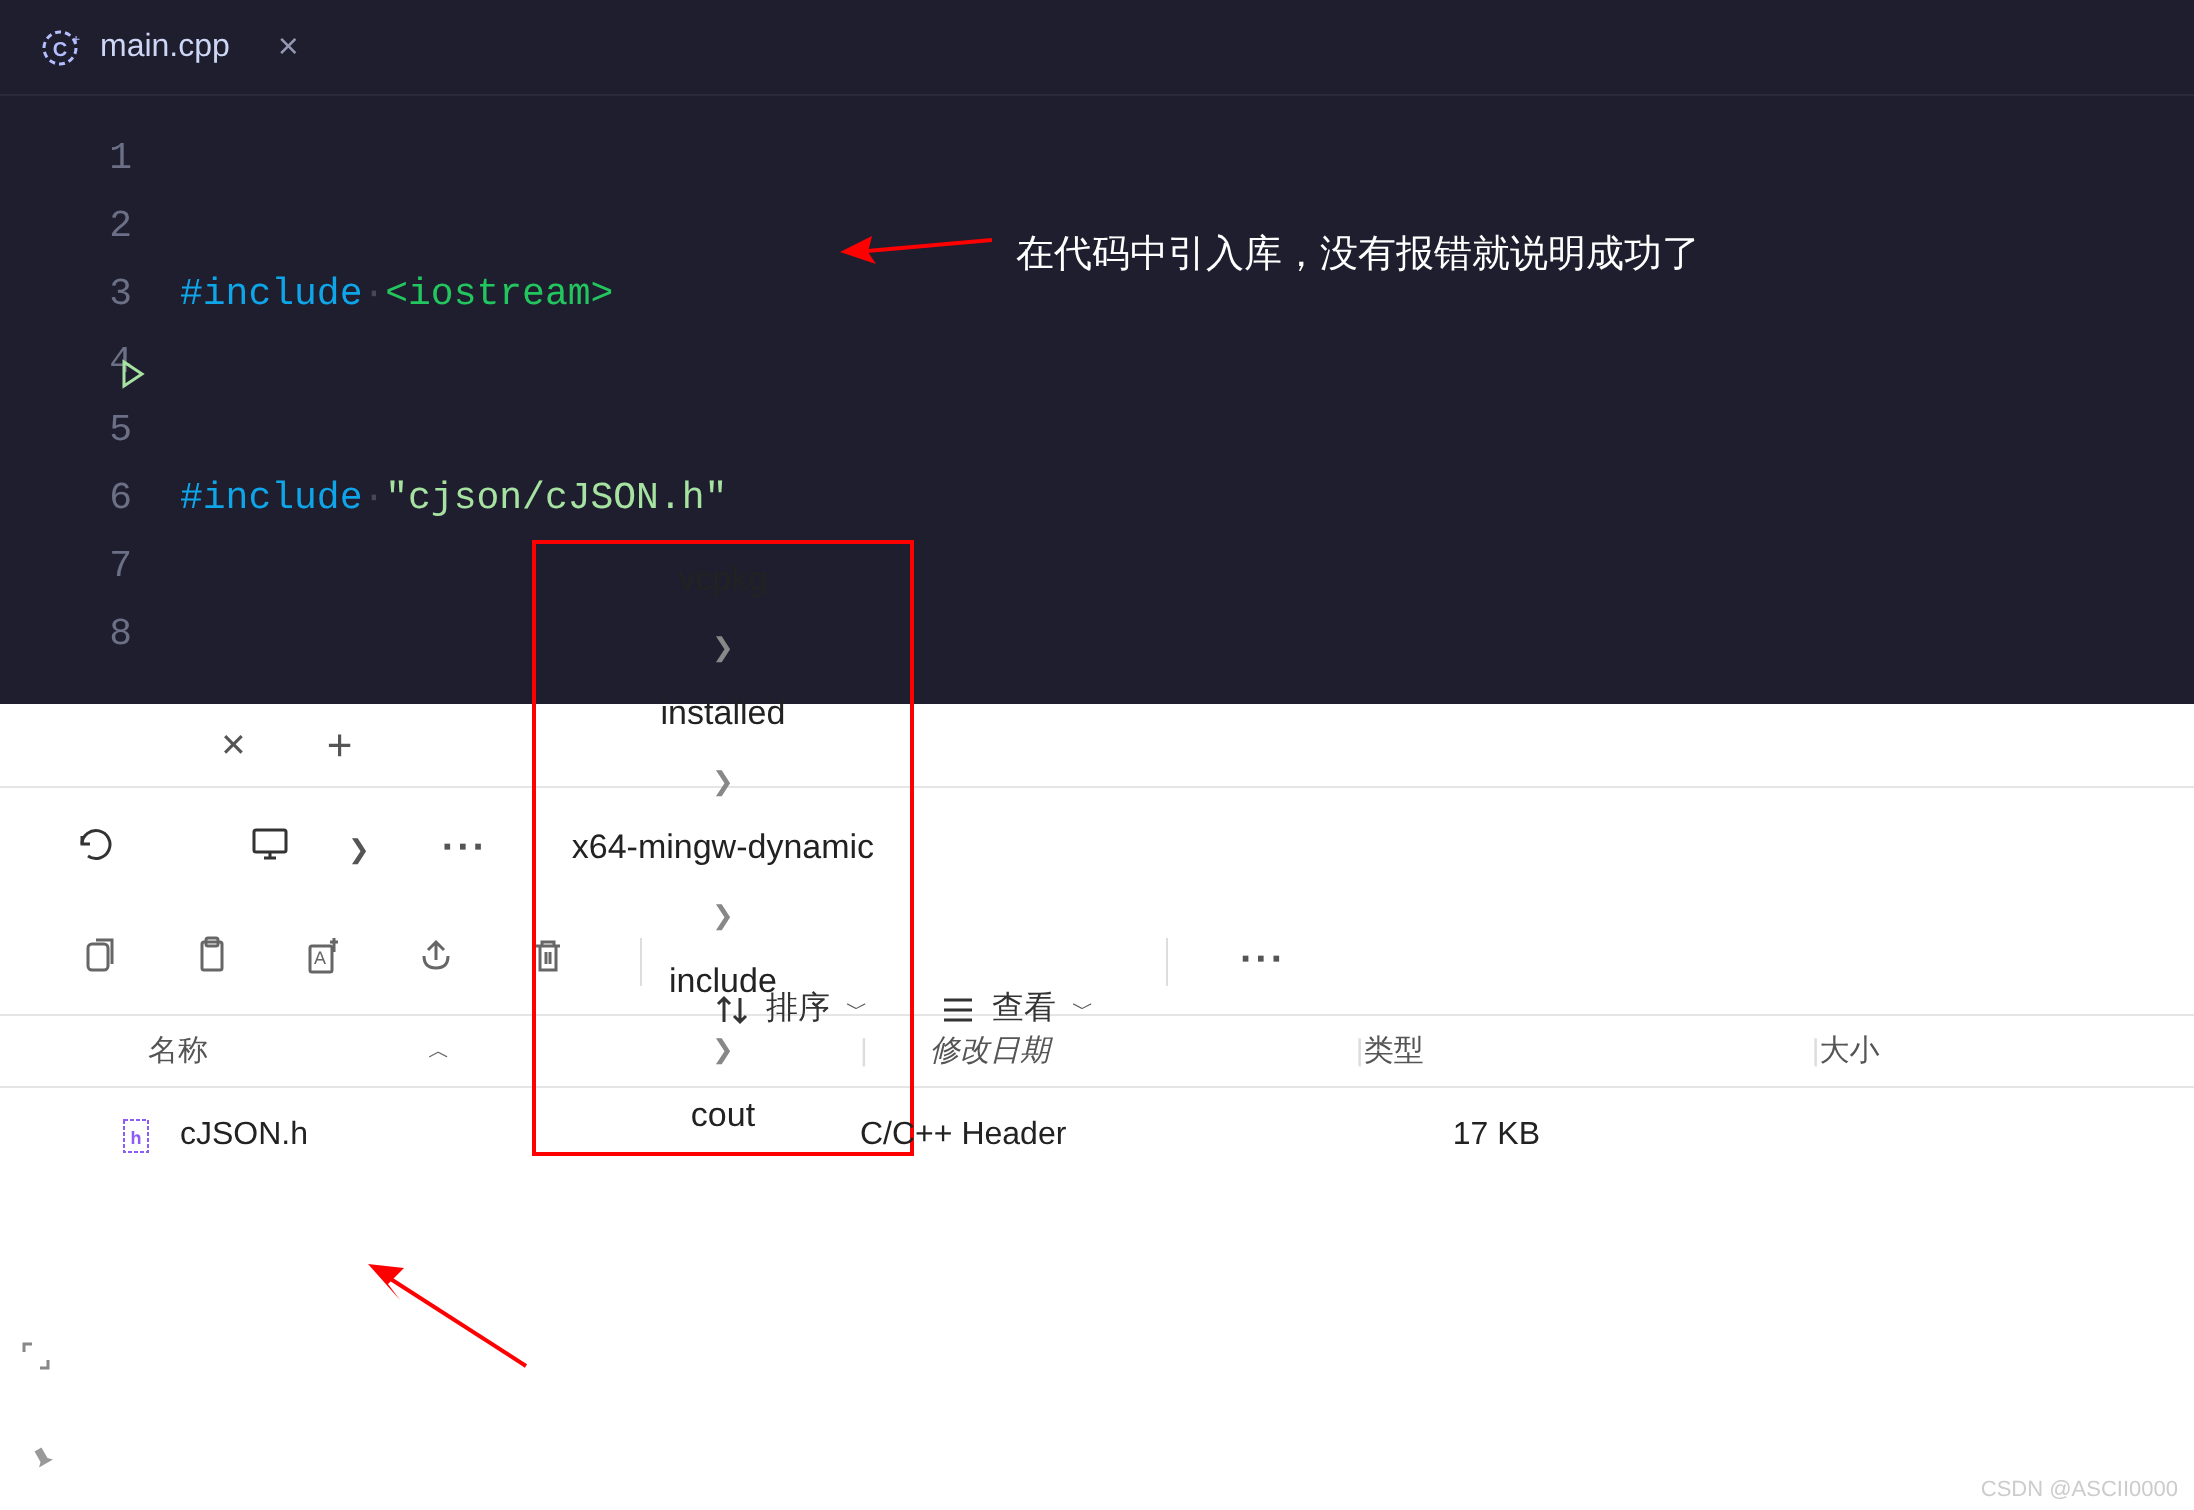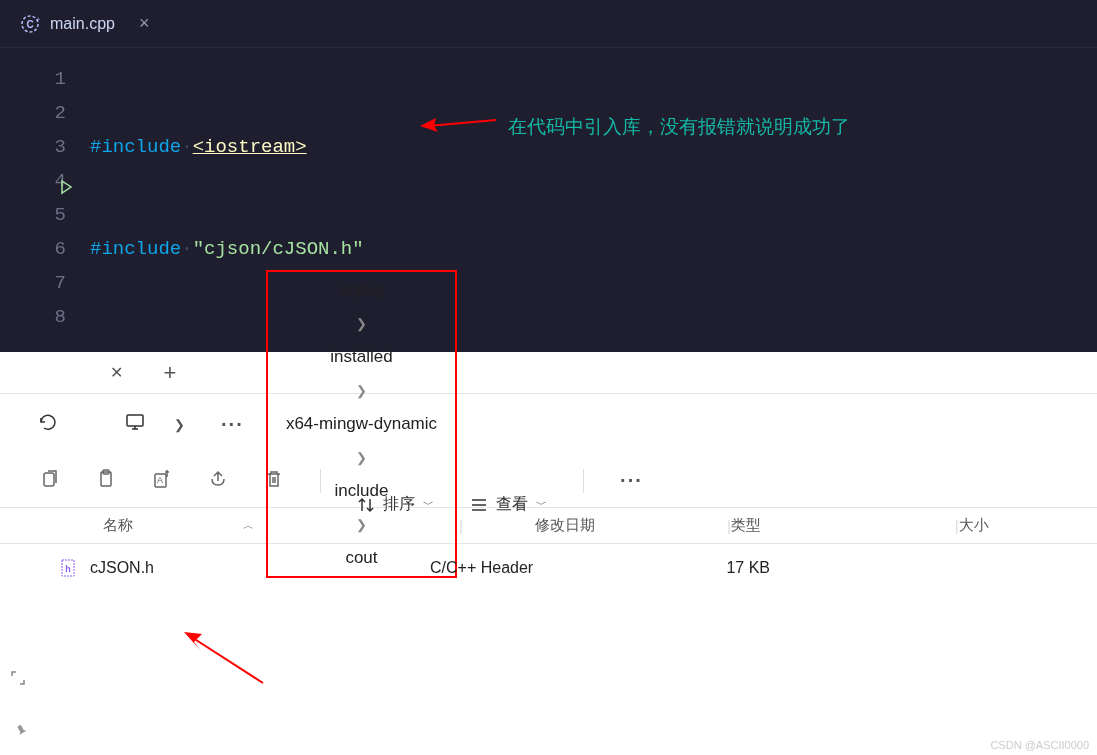--- a/index.html
+++ b/index.html
@@ -33,7 +33,7 @@
     .ws-dot { color: #45475a; }
     .brace-hl { background: #45475a; }
     
-    .annotation-1 { position: absolute; top: 114px; left: 508px; color: #14b8a6; font-size: 19px; font-family: "Microsoft YaHei", sans-serif; }
+    .annotation-1 { position: absolute; top: 114px; left: 508px; color: #ffffff; font-size: 19px; font-family: "Microsoft YaHei", sans-serif; }
     .arrow-1 { position: absolute; top: 108px; left: 418px; }
     
     

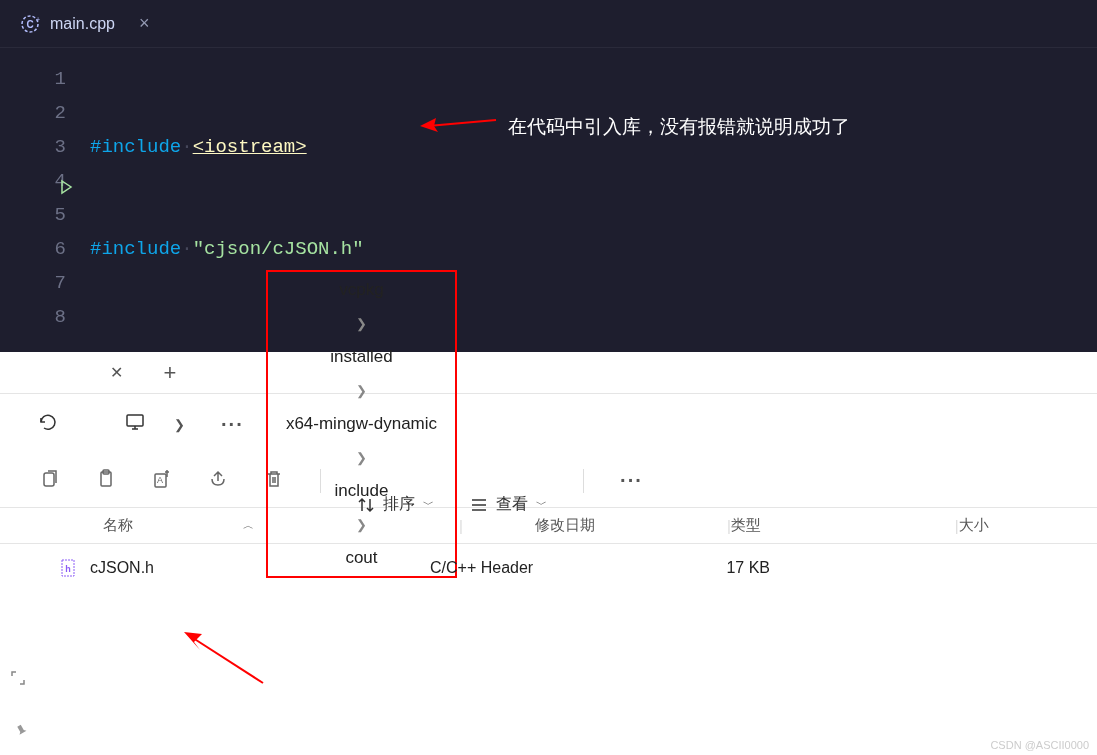--- a/index.html
+++ b/index.html
@@ -21,7 +21,7 @@
     .code-line { height: 34px; }
     
     .kw-include { color: #0ea5e9; }
-    .kw-lib { color: #fef9c3; text-decoration: underline; }
+    .kw-lib { color: #22c55e; }
     .kw-str { color: #a6e3a1; }
     .kw-type { color: #cba6f7; }
     .kw-func { color: #89b4fa; }

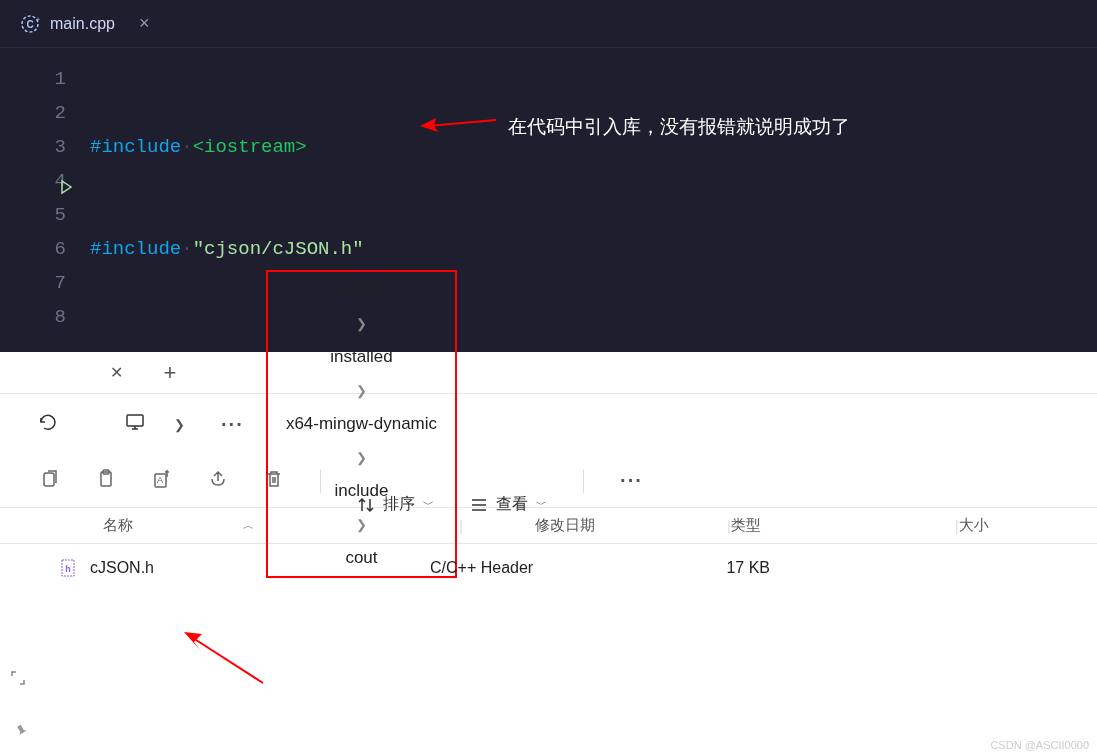--- a/index.html
+++ b/index.html
@@ -60,7 +60,7 @@
     .tb-more { font-size: 20px; font-weight: bold; color: #555; letter-spacing: 1px; }
     
     .col-headers { height: 36px; display: flex; align-items: center; border-bottom: 1px solid #e5e5e5; font-size: 15px; color: #555; }
-    .col-name { width: 430px; padding-left: 74px; display: flex; align-items: center; margin-left: 29px; }
+    .col-name { width: 430px; padding-left: 74px; display: flex; align-items: center; }
     .col-sort { margin-left: 110px; font-size: 11px; color: #666; }
     .col-date { width: 264px; padding-left: 72px; }
     .col-type { width: 224px; }

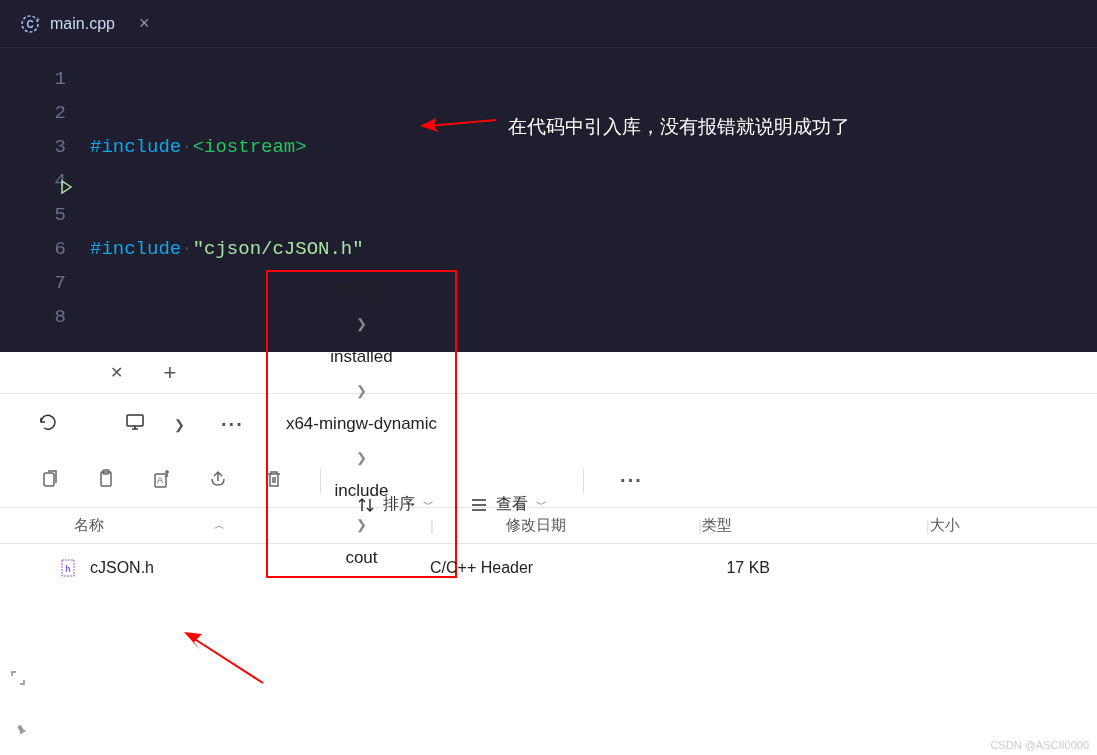--- a/index.html
+++ b/index.html
@@ -62,7 +62,7 @@
     .col-headers { height: 36px; display: flex; align-items: center; border-bottom: 1px solid #e5e5e5; font-size: 15px; color: #555; }
     .col-name { width: 430px; padding-left: 74px; display: flex; align-items: center; }
     .col-sort { margin-left: 110px; font-size: 11px; color: #666; }
-    .col-date { width: 264px; padding-left: 72px; }
+    .col-date { width: 244px; padding-left: 31px; font-style: italic; }
     .col-type { width: 224px; }
     .col-size { width: 100px; }
     .col-sep { color: #ddd; }

